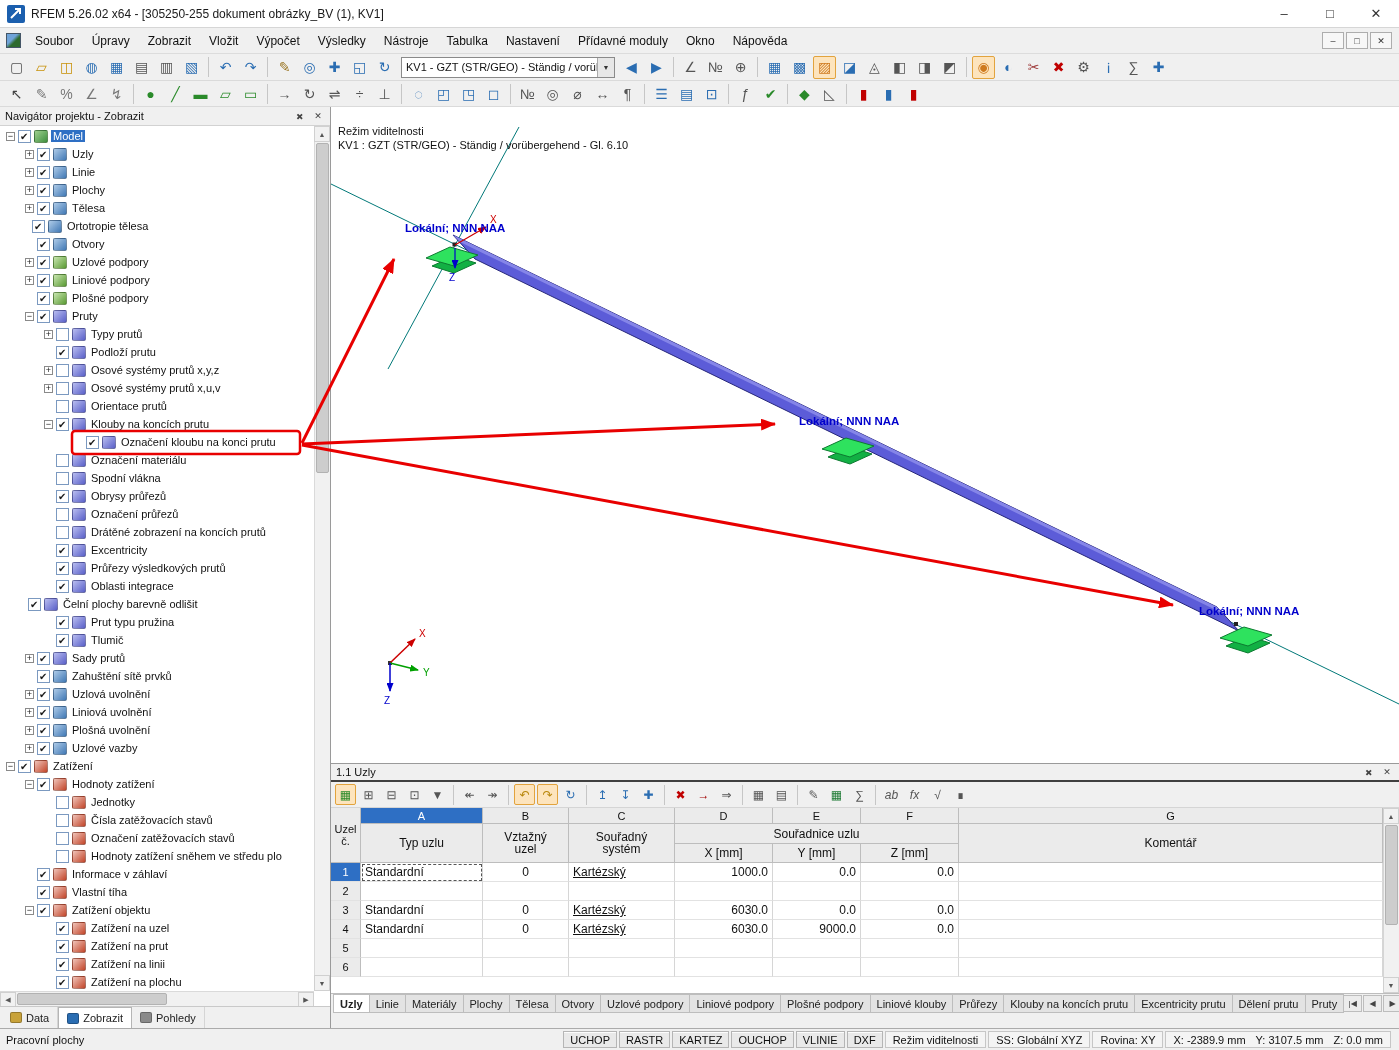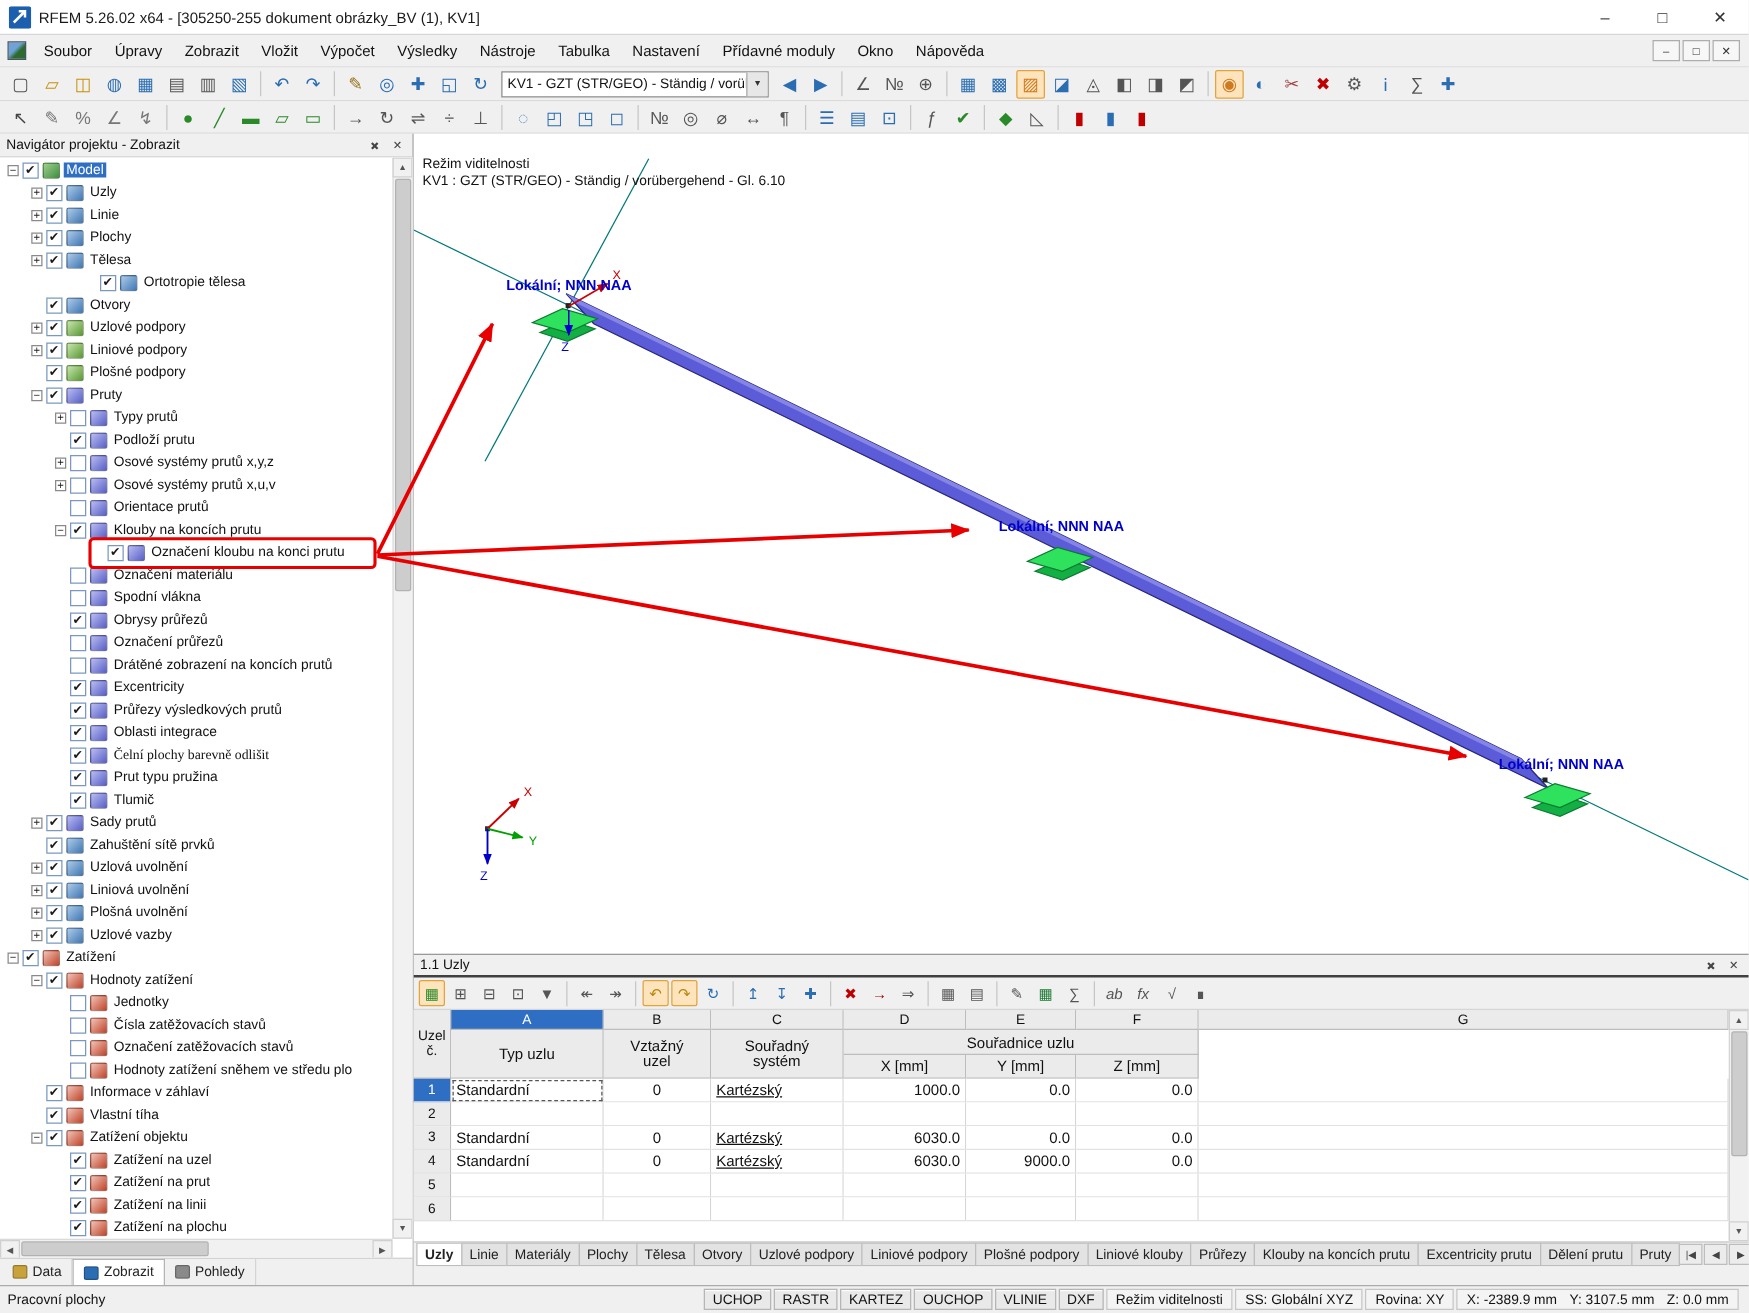--- a/index.html
+++ b/index.html
@@ -288,7 +288,7 @@
           <span class="ticon ti-geo"></span>
           <span class="tlabel">Tělesa</span>
         </div>
-        <div class="trow" style="padding-left: 20px; margin-left: 48px;">
+        <div class="trow" style="padding-left: 20px;">
           <span class="texp-sp"></span>
           <span class="tcheck on"></span>
           <span class="ticon ti-geo"></span>

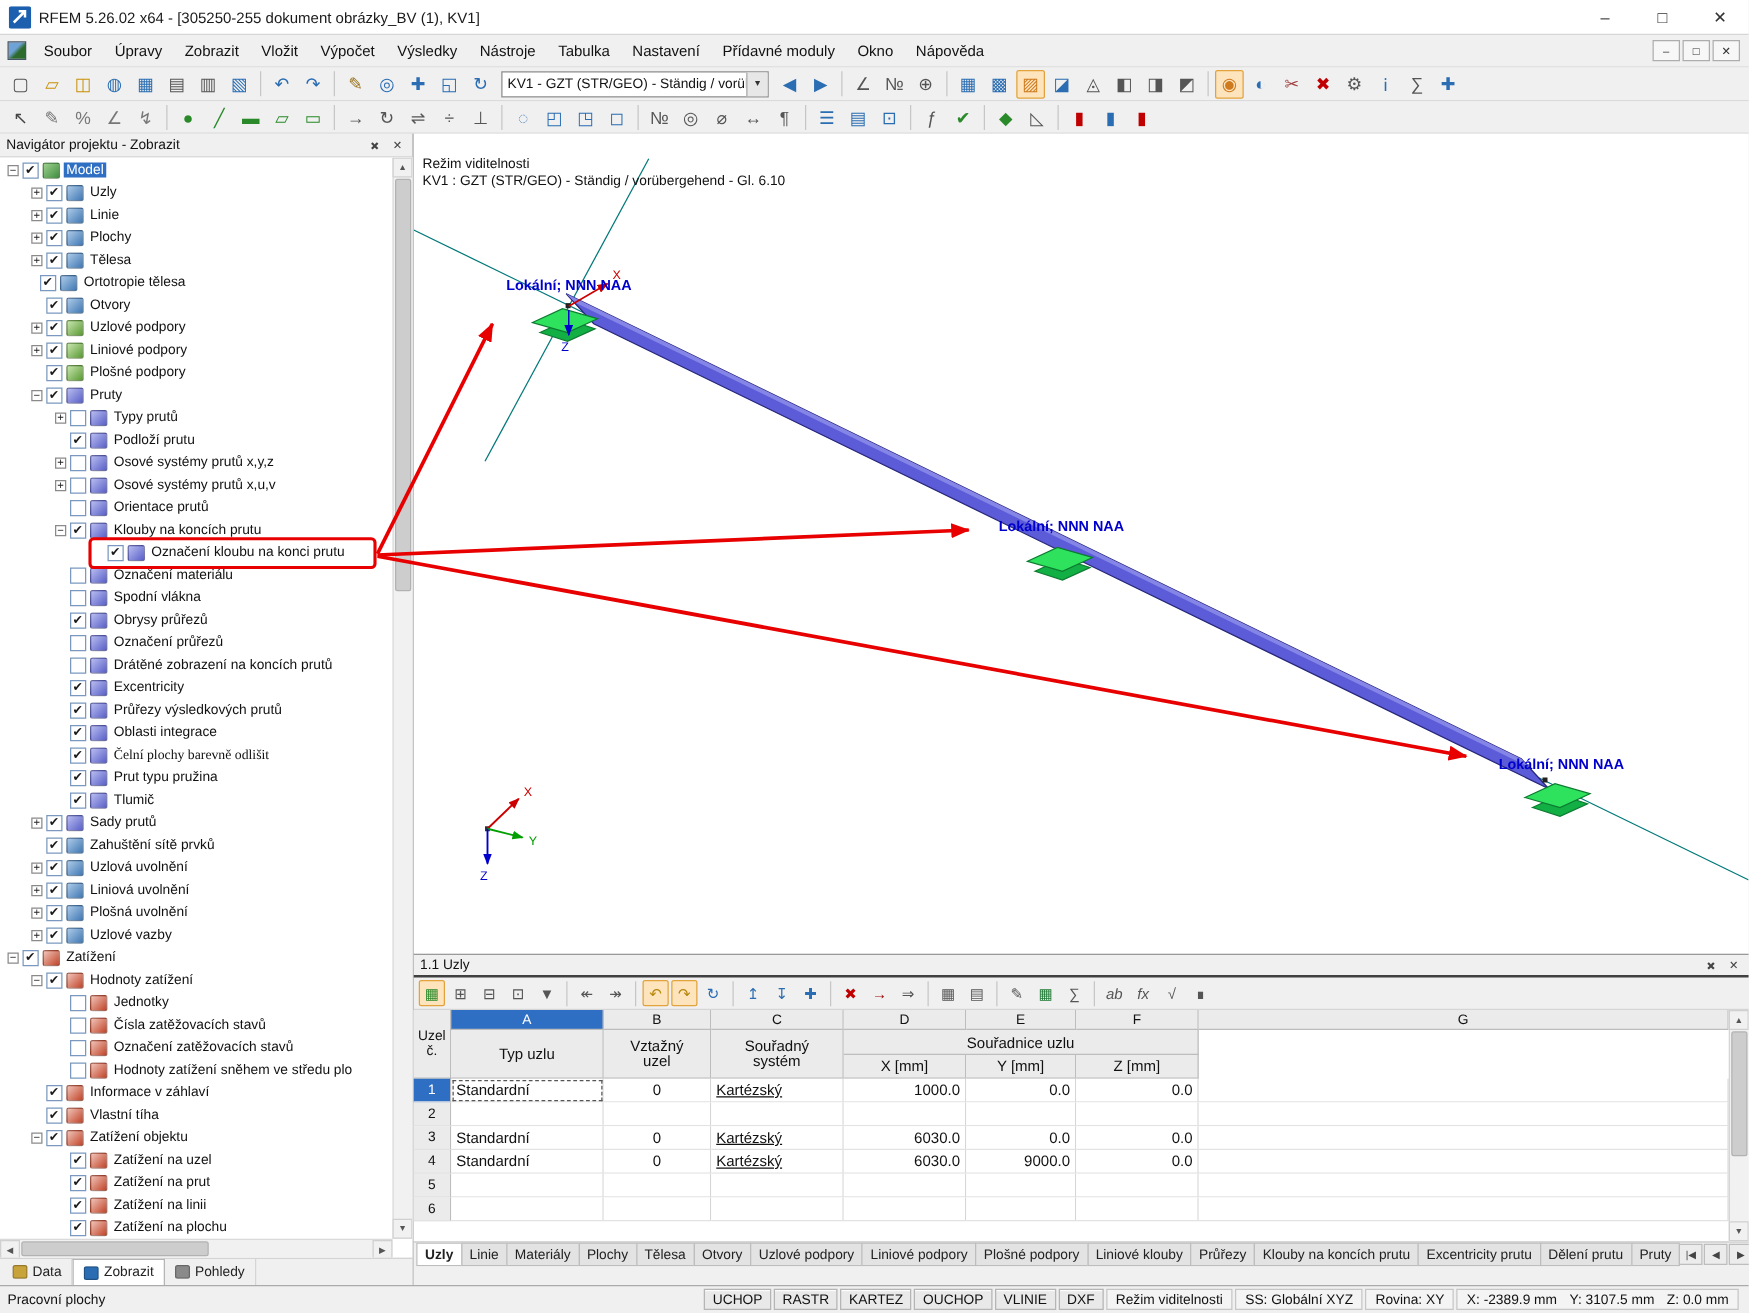--- a/index.html
+++ b/index.html
@@ -414,7 +414,7 @@
           <span class="ticon ti-mem"></span>
           <span class="tlabel">Oblasti integrace</span>
         </div>
-        <div class="trow" style="padding-left: 44px; font-family: Liberation Serif, serif;">
+        <div class="trow" style="padding-left: 16px;">
           <span class="texp-sp"></span>
           <span class="tcheck on"></span>
           <span class="ticon ti-mem"></span>

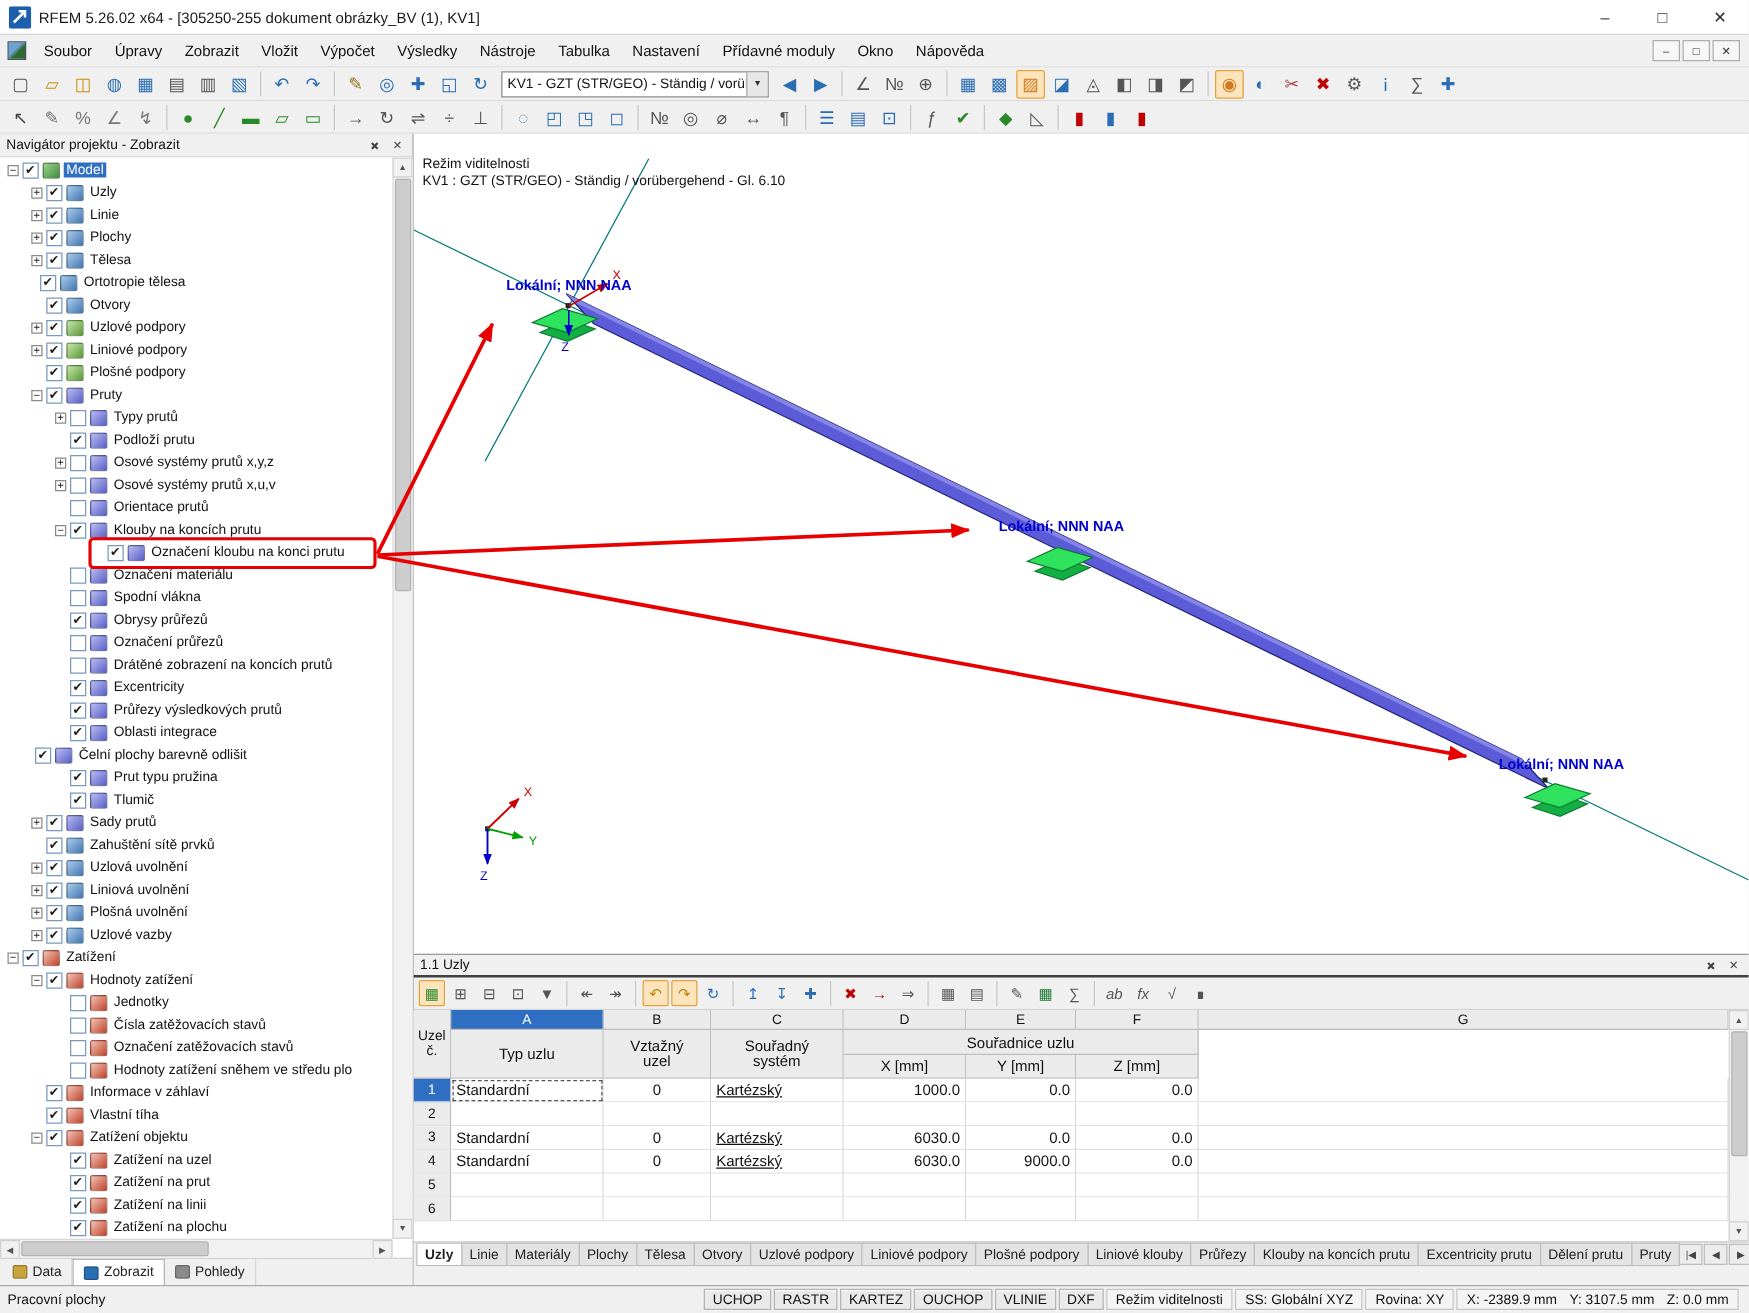--- a/index.html
+++ b/index.html
@@ -703,6 +703,7 @@
       <div class="hc" style="grid-column:5;grid-row:3">X [mm]</div>
       <div class="hc" style="grid-column:6;grid-row:3">Y [mm]</div>
       <div class="hc" style="grid-column:7;grid-row:3">Z [mm]</div>
+      <div class="hc" style="grid-column:8;grid-row:2/4">Komentář</div>
     <div class="dc num selrow" style="grid-area: 4 / 1;">1</div>
         <div class="dc focus" style="grid-area: 4 / 2;">Standardní</div>
         <div class="dc center" style="grid-area: 4 / 3;">0</div>

